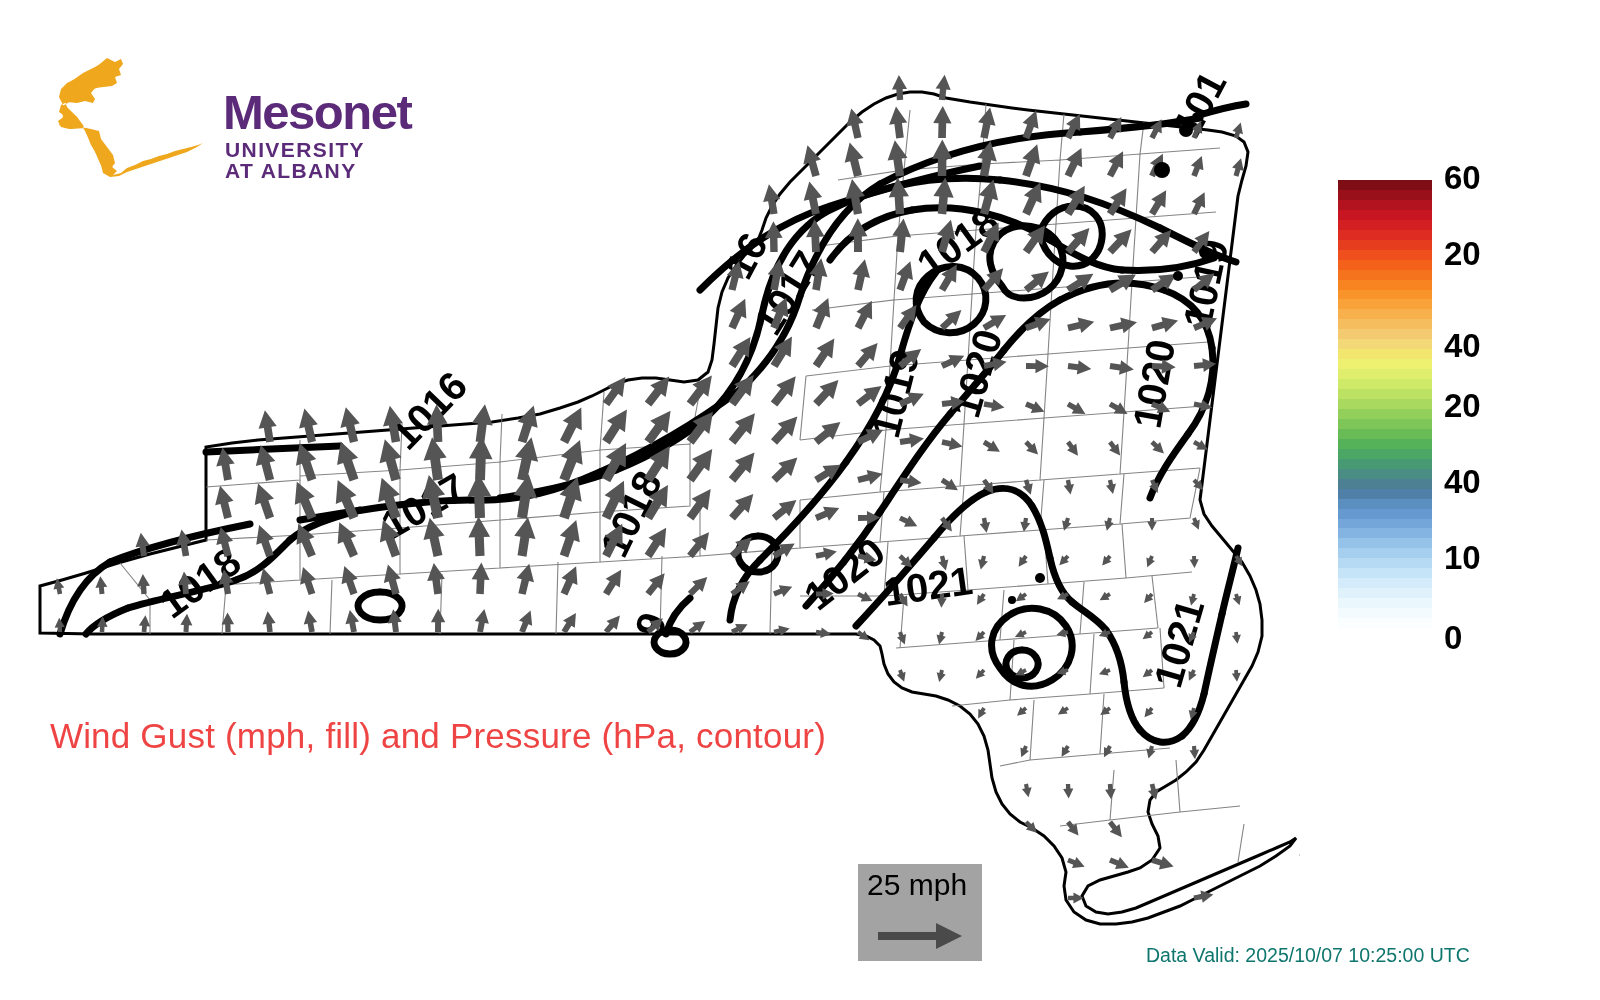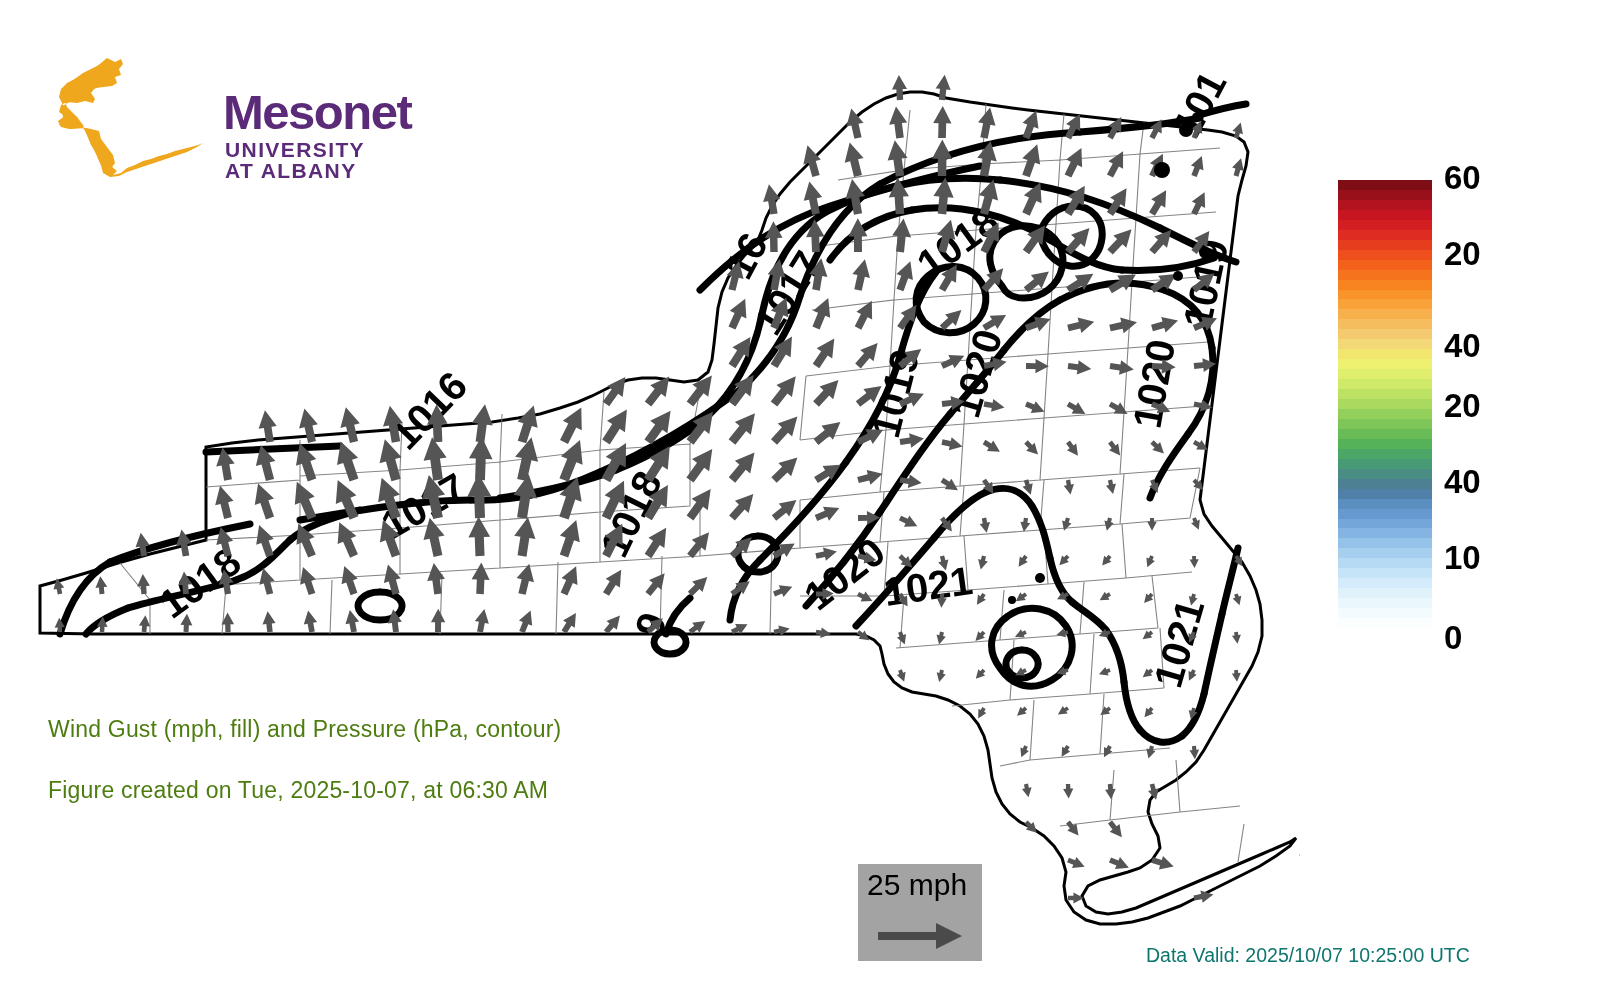--- a/index.html
+++ b/index.html
@@ -28,7 +28,7 @@
 
   
   #caption{position:absolute;left:48px;top:718px;width:780px;}
-  #caption div{font-size:23px;line-height:1;color:#4d7c0f;margin-bottom:38px;letter-spacing:.2px;}
+  #caption div{font-size:35px;line-height:1;color:#ef4444;margin-bottom:38px;letter-spacing:.2px;text-align:center;}
 
   
   #refbox{position:absolute;left:858px;top:864px;width:124px;height:97px;

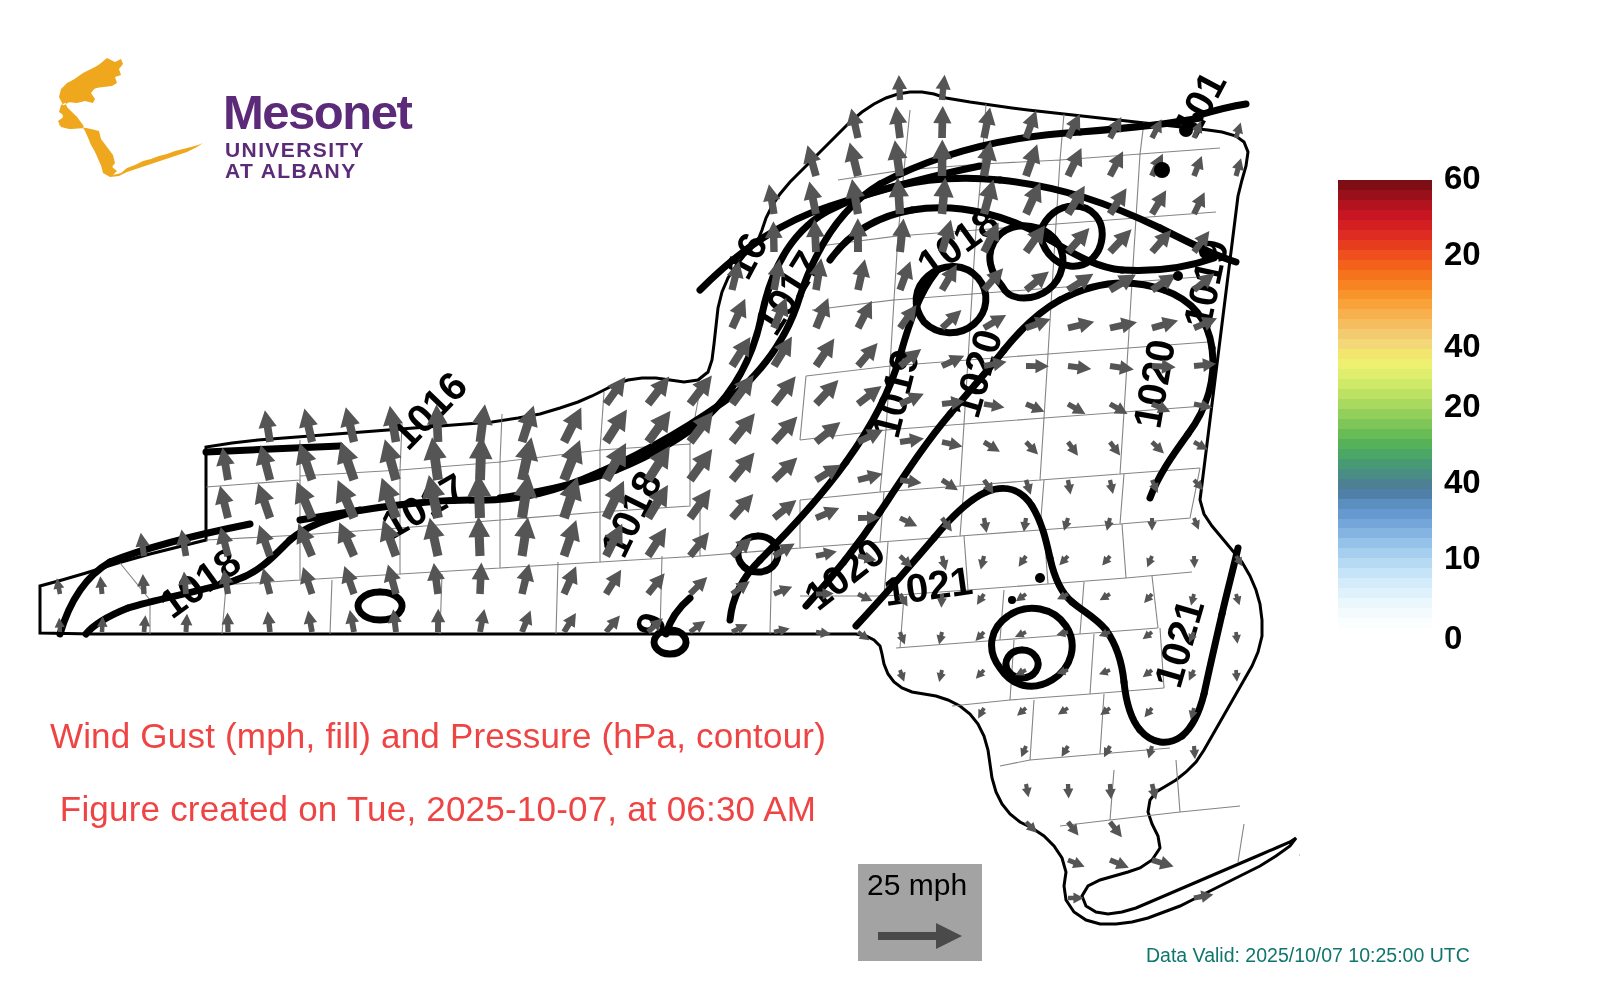--- a/index.html
+++ b/index.html
@@ -667,7 +667,6 @@
 
 <div id="caption">
   <div>Wind Gust (mph, fill) and Pressure (hPa, contour)</div>
-  <div>Figure created on Tue, 2025-10-07, at 06:30 AM</div>
 </div>
 
 <div id="refbox">

